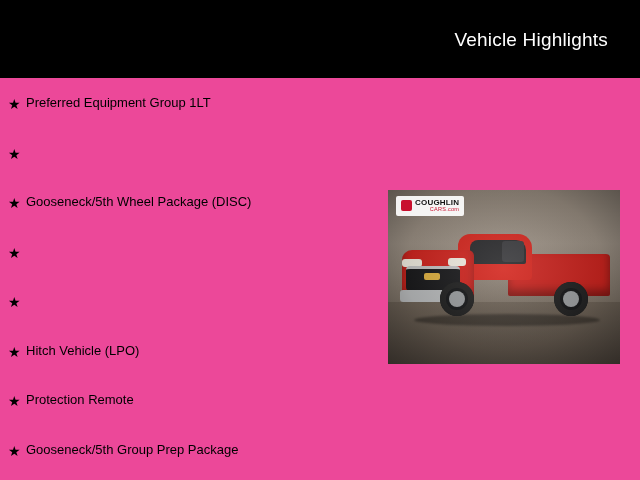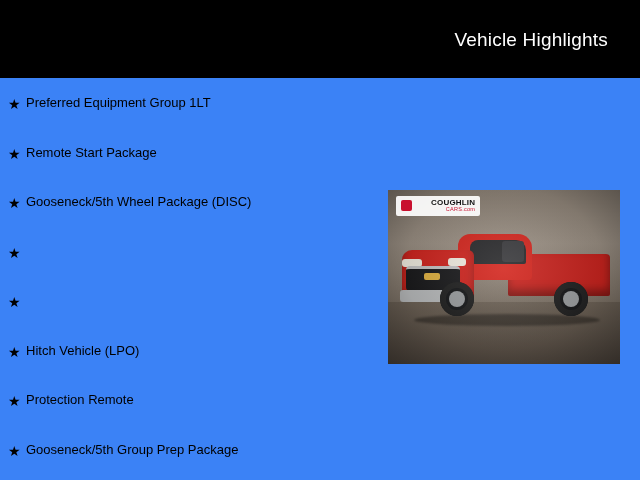--- a/index.html
+++ b/index.html
@@ -17,7 +17,7 @@
     position: relative;
     width: 640px;
     height: 480px;
-    background: #3b82f6;
+    background: #ec4899;
   }
   .header-bar {
     position: absolute;

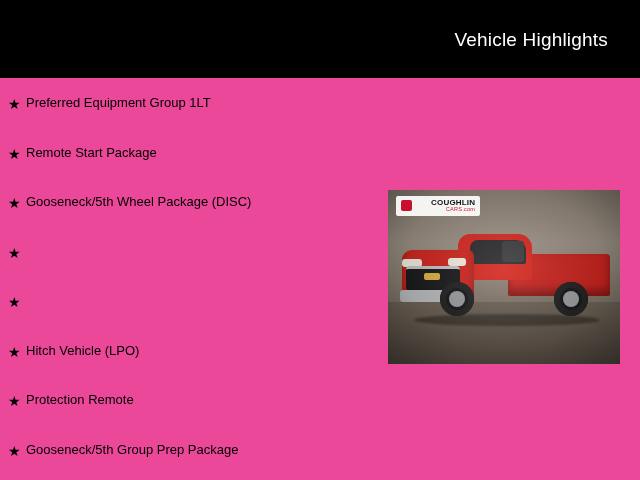--- a/index.html
+++ b/index.html
@@ -282,7 +282,6 @@
       </li>
       <li class="highlight-item">
         <span class="bullet">★</span>
-        <span class="item-label">Remote Start Package</span>
       </li>
       <li class="highlight-item">
         <span class="bullet">★</span>

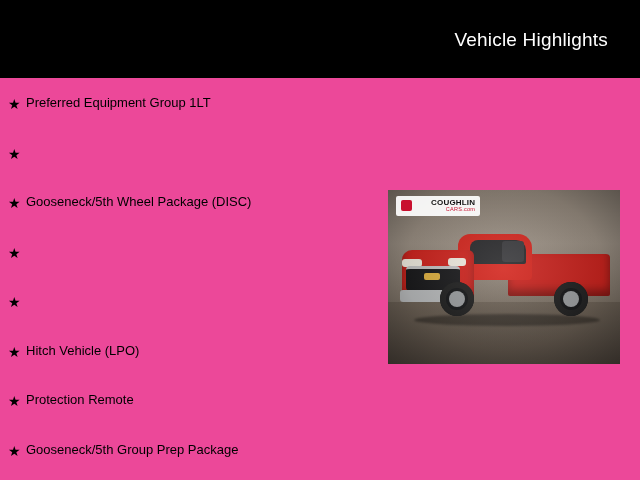--- a/index.html
+++ b/index.html
@@ -238,7 +238,7 @@
     border-radius: 2px;
     display: flex;
     align-items: center;
-    gap: 19px;
+    gap: 3px;
   }
   .dealer-mark {
     width: 11px;

